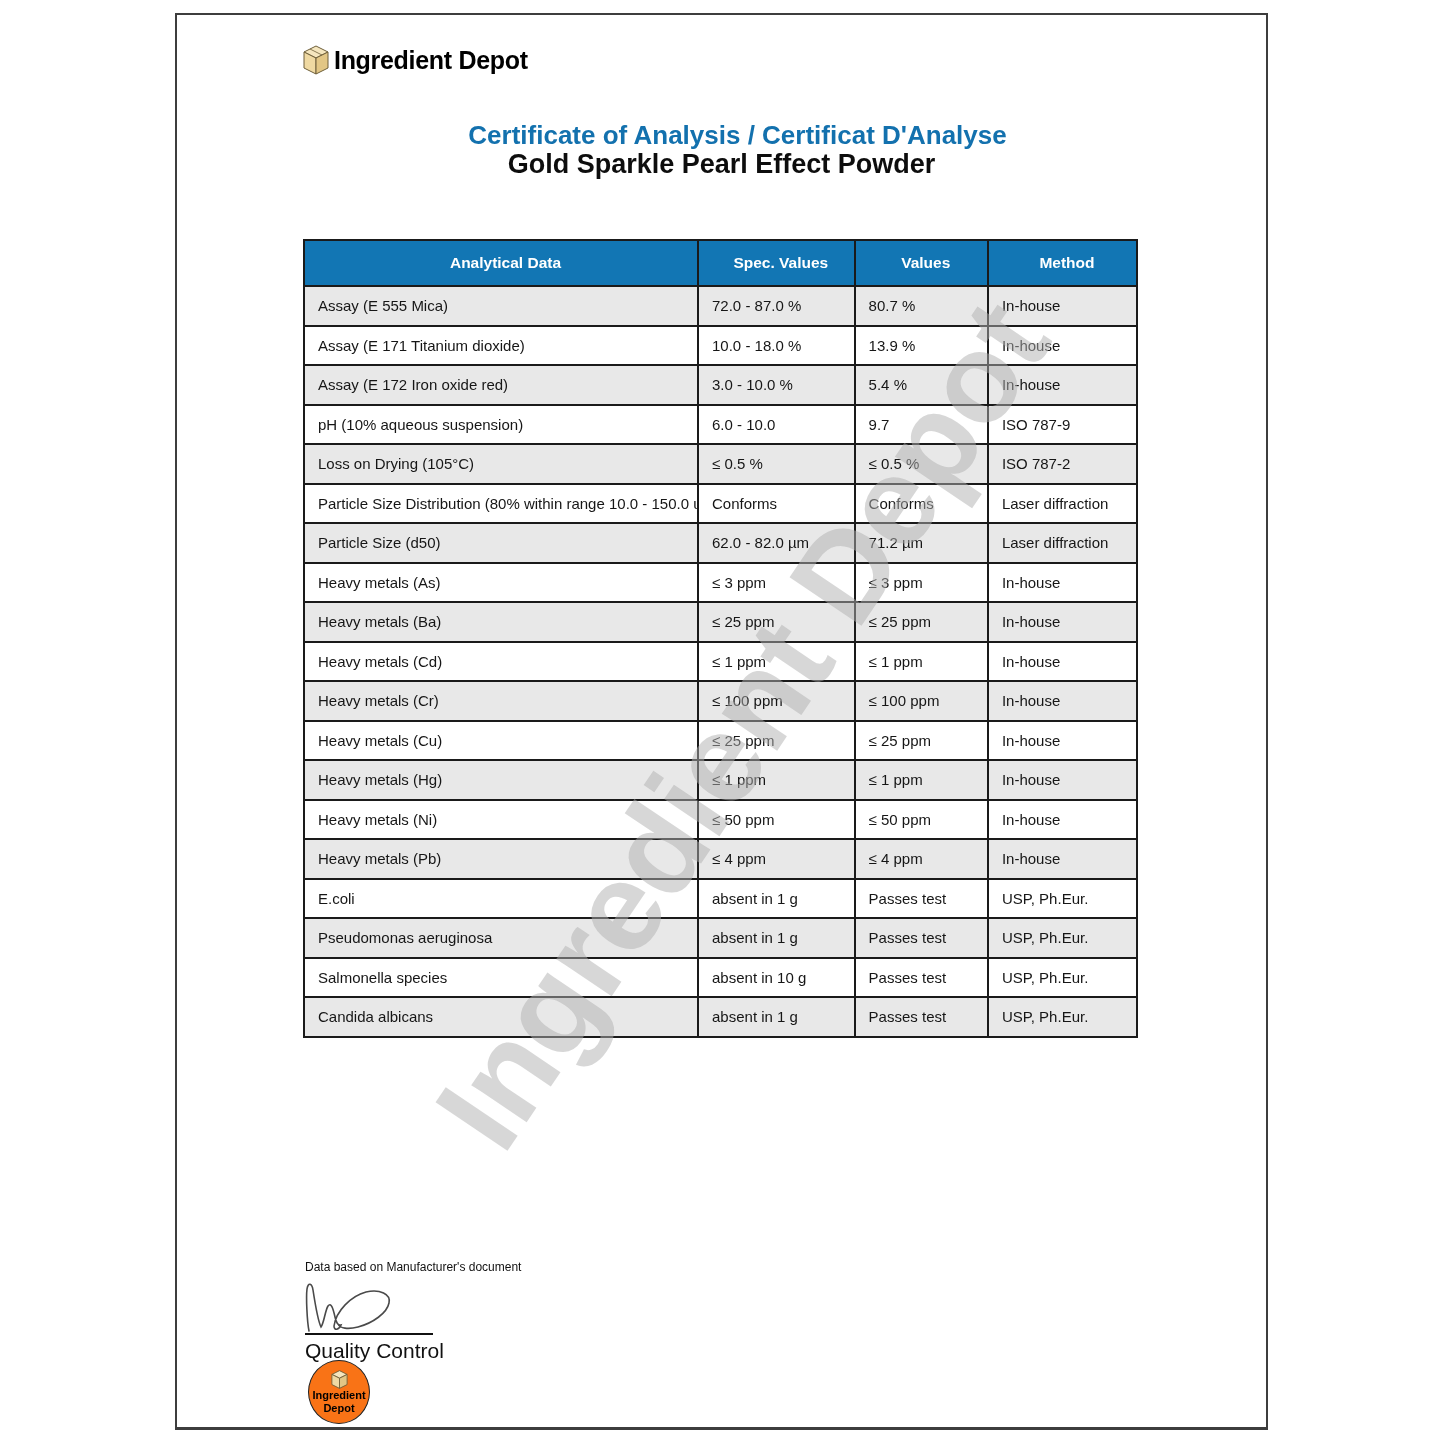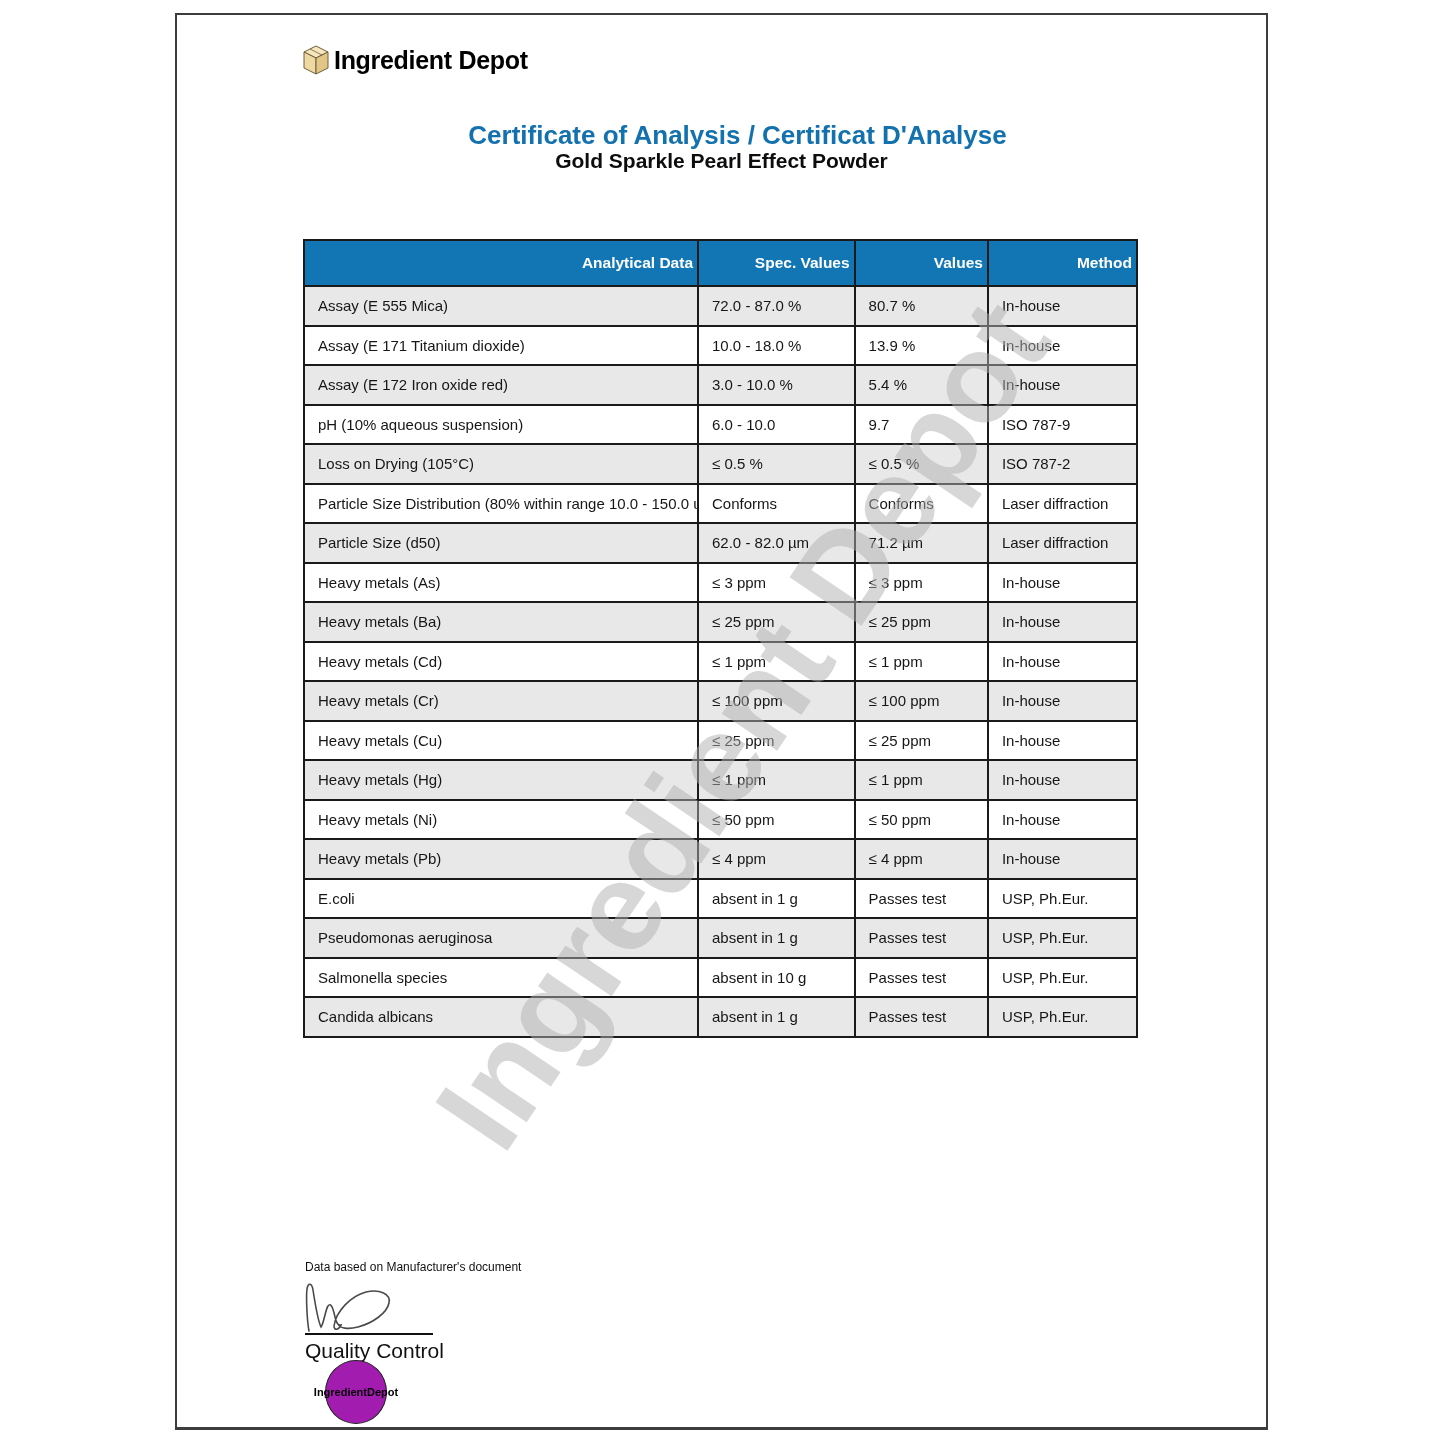--- a/index.html
+++ b/index.html
@@ -28,7 +28,7 @@
   }
   .product-en{
     position:absolute; top:134px; left:0; width:100%; margin:0; text-align:center;
-    font-size:21px; font-weight:700; color:#0d0d0d;
+    font-size:27px; font-weight:700; color:#0d0d0d;
   }
   .product-fr{
     position:absolute; top:180px; left:0; width:100%; margin:0; text-align:center;

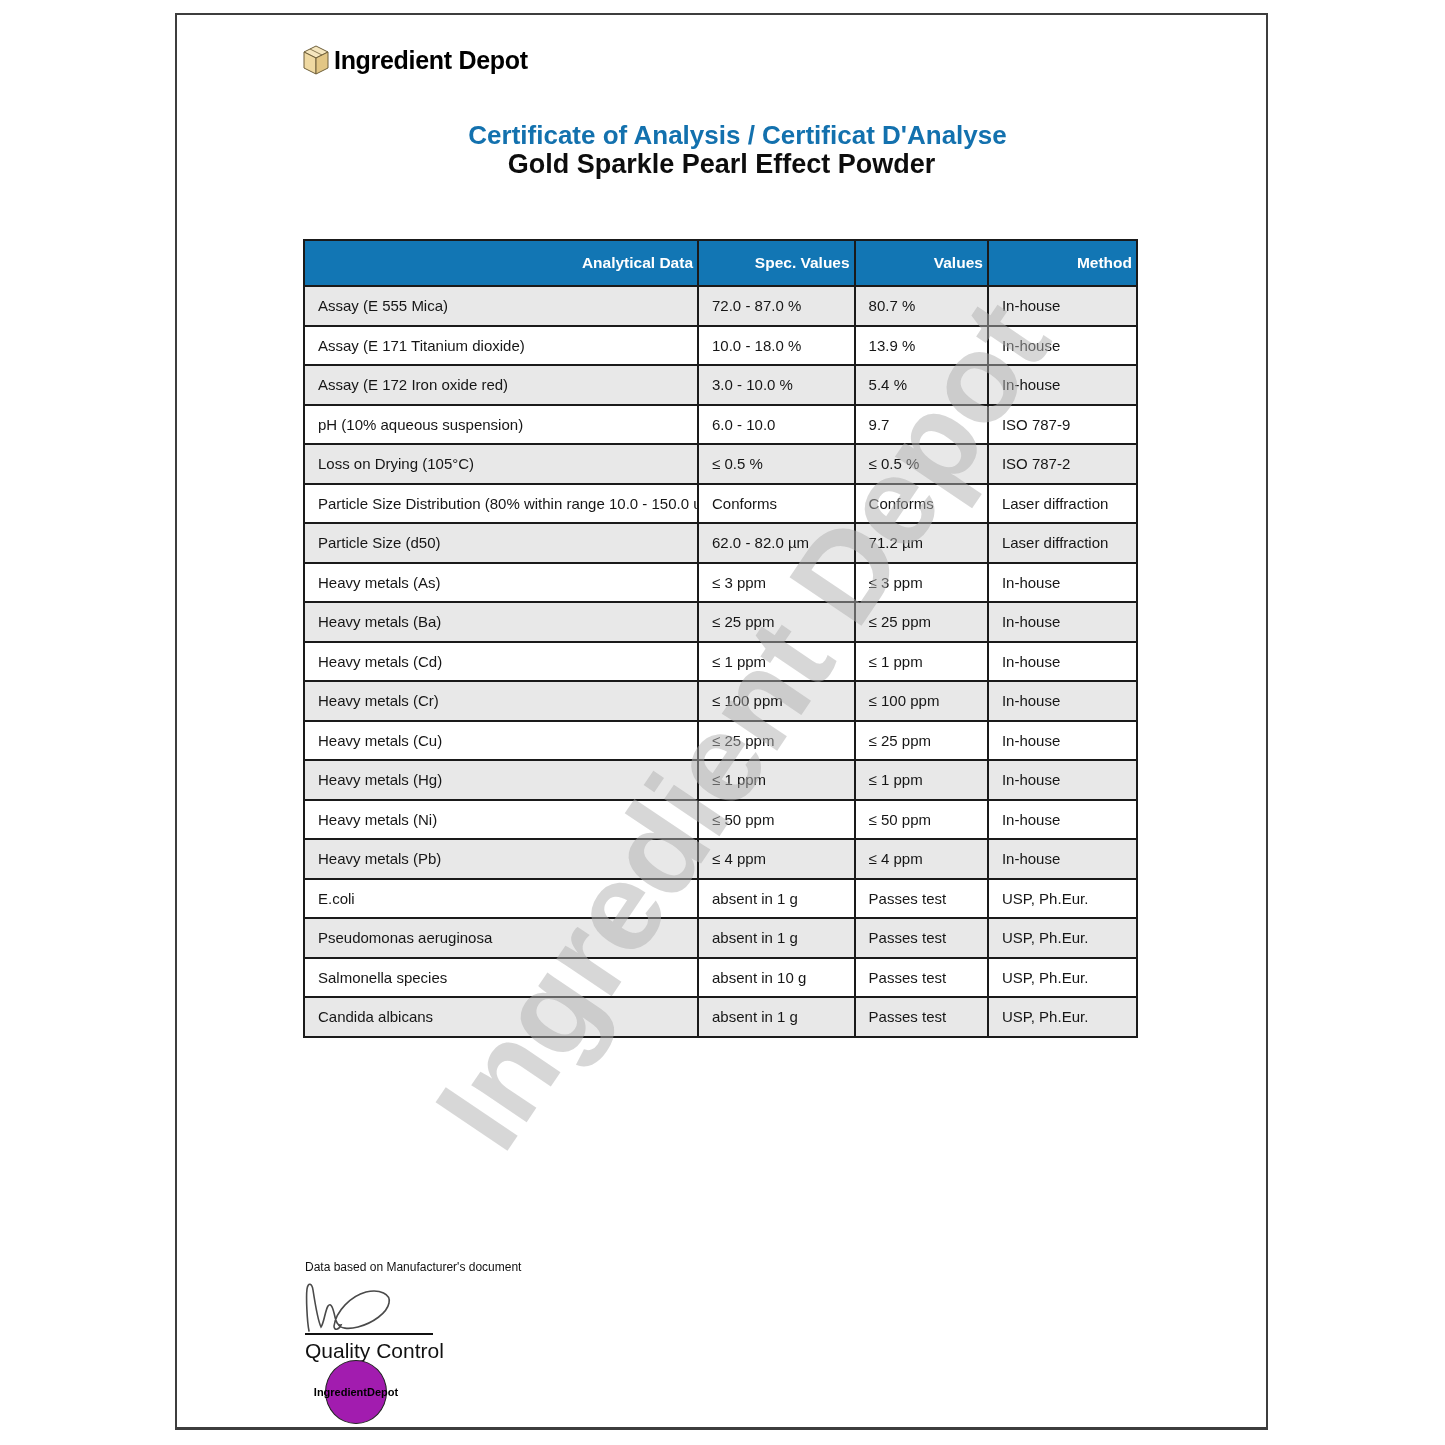--- a/index.html
+++ b/index.html
@@ -39,7 +39,7 @@
     border-collapse:collapse; table-layout:fixed;
   }
   table.coa th{
-    background:var(--header-blue); color:#ffffff; text-align:right;
+    background:var(--header-blue); color:#ffffff; text-align:center;
     font-size:15.5px; font-weight:700; height:46px;
     padding:0 4px 0 13px; border:2px solid var(--border-dark);
   }

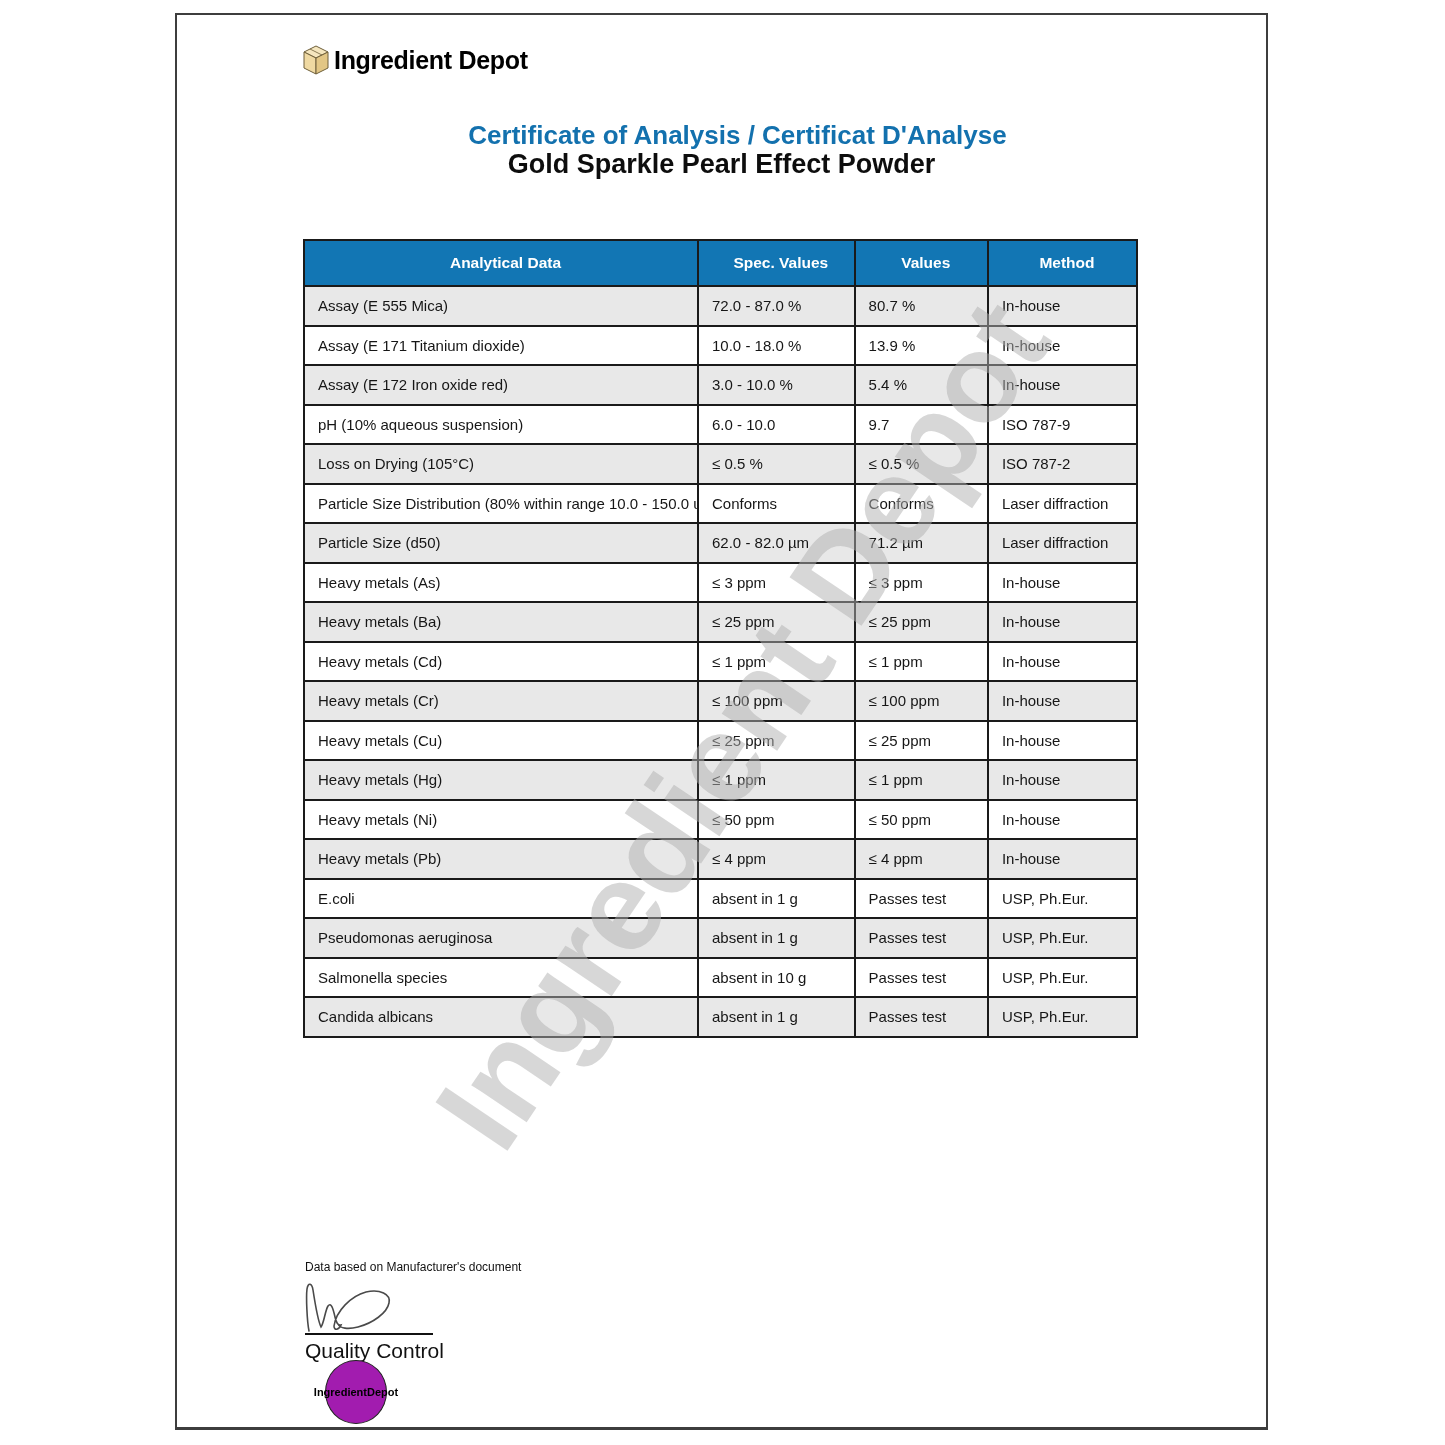--- a/index.html
+++ b/index.html
@@ -61,9 +61,9 @@
     position:absolute; left:128px; top:1324px; font-size:21px; color:#111;
   }
   .stamp{
-    position:absolute; left:148px; top:1345px; width:62px; height:64px;
-    border:1.5px solid #222; border-radius:50%; background:#a21caf;
-    display:flex; flex-direction:row; align-items:center; justify-content:center;
+    position:absolute; left:131px; top:1345px; width:62px; height:64px;
+    border:1.5px solid #222; border-radius:50%; background:#f97316;
+    display:flex; flex-direction:column; align-items:center; justify-content:center;
   }
   .stamp .stamp-text{ font-size:11px; font-weight:700; line-height:1.15; color:#000; }
   .watermark{

